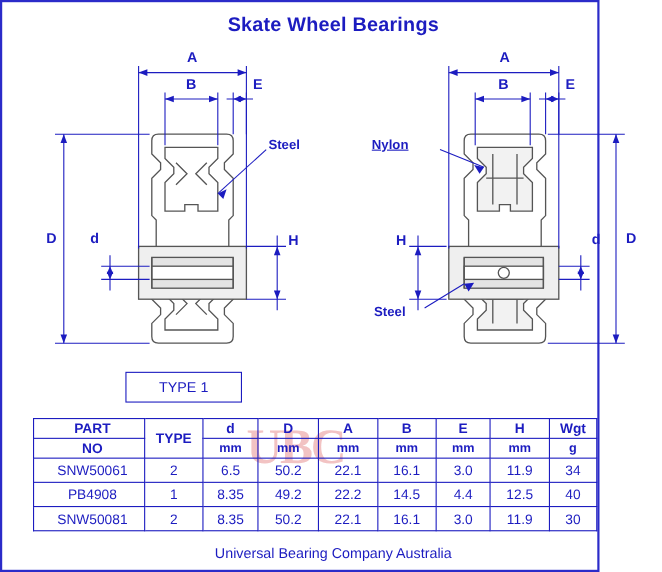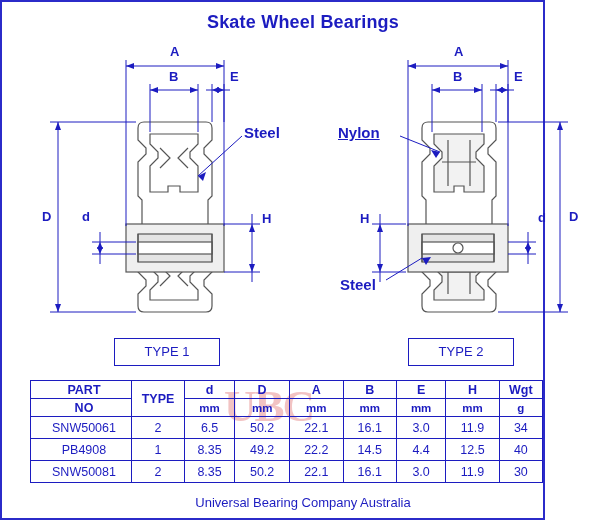--- a/index.html
+++ b/index.html
@@ -37,7 +37,7 @@
   }
   .callout-label{
     position:absolute;
-    font-size:15px;
+    font-size:12px;
     font-weight:bold;
     color:#1c1cc0;
   }

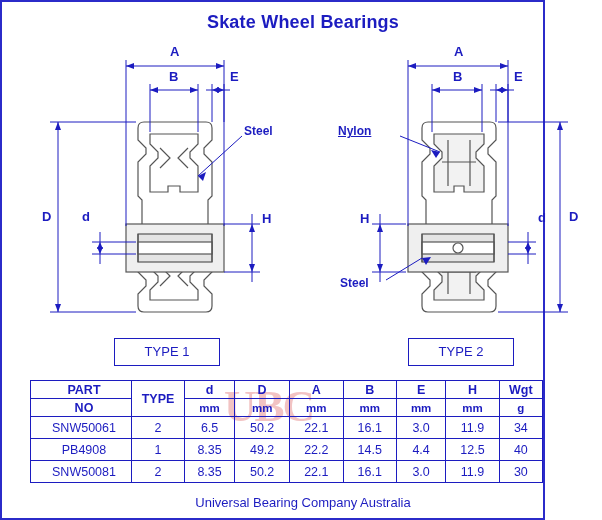--- a/index.html
+++ b/index.html
@@ -305,7 +305,6 @@
   </div>
 
   <div class="typebox" id="typebox-1">TYPE 1</div>
-  <div class="typebox" id="typebox-2">TYPE 2</div>
 
   <div id="watermark">UBC</div>
 

